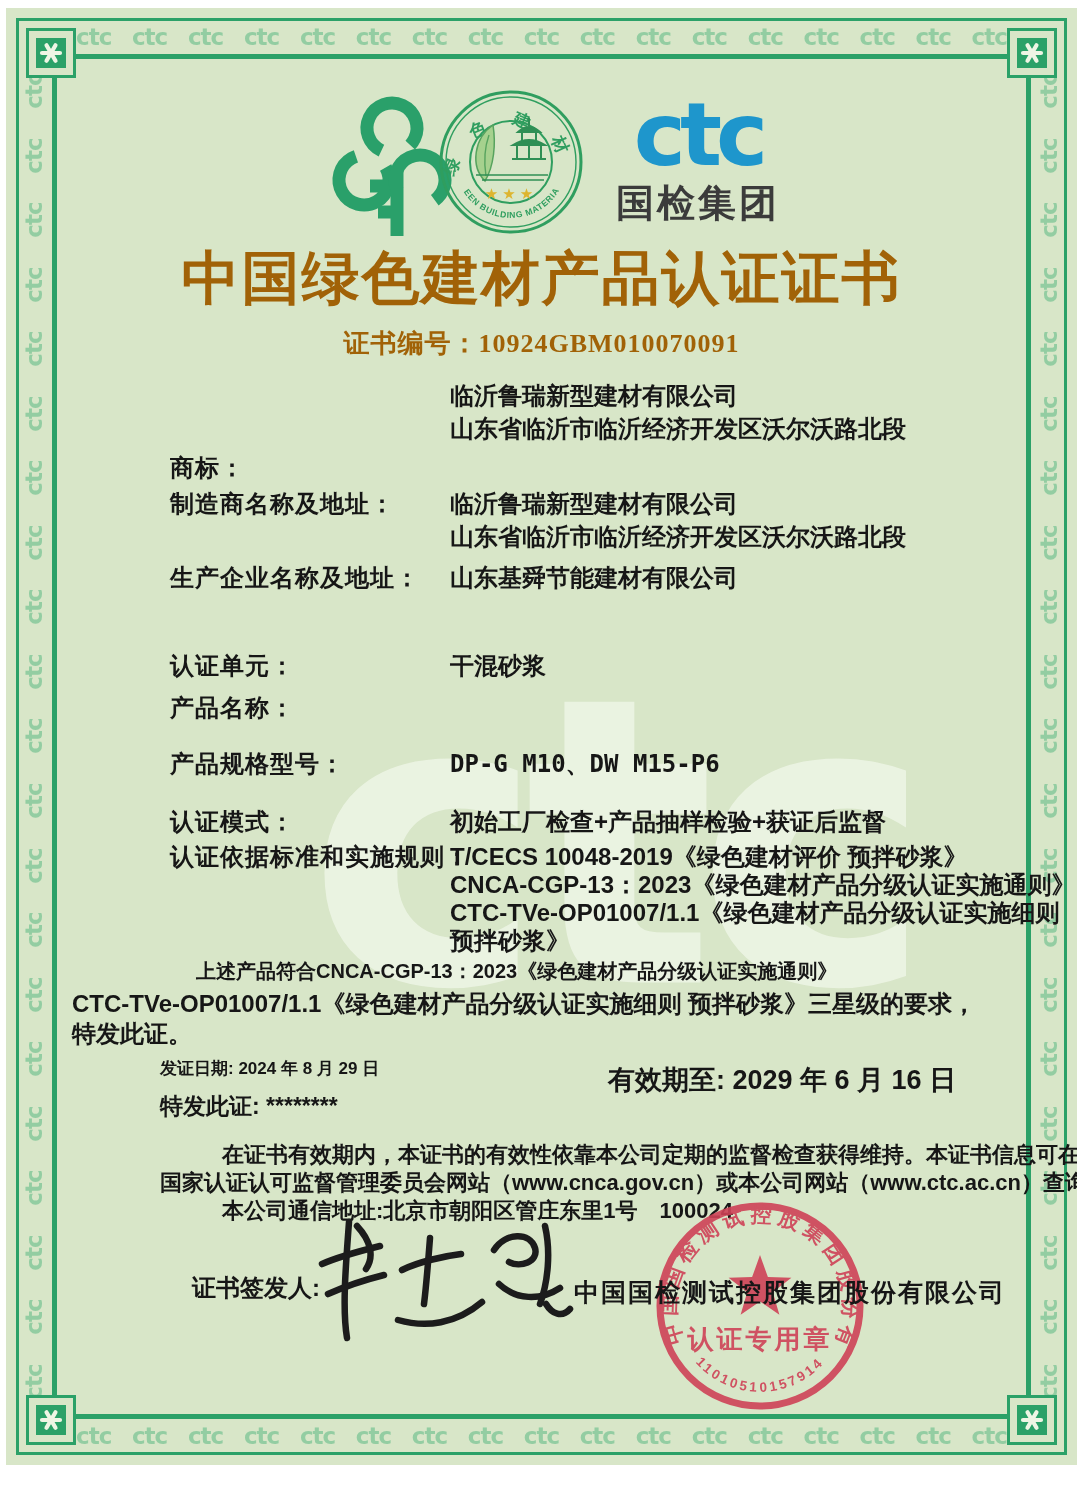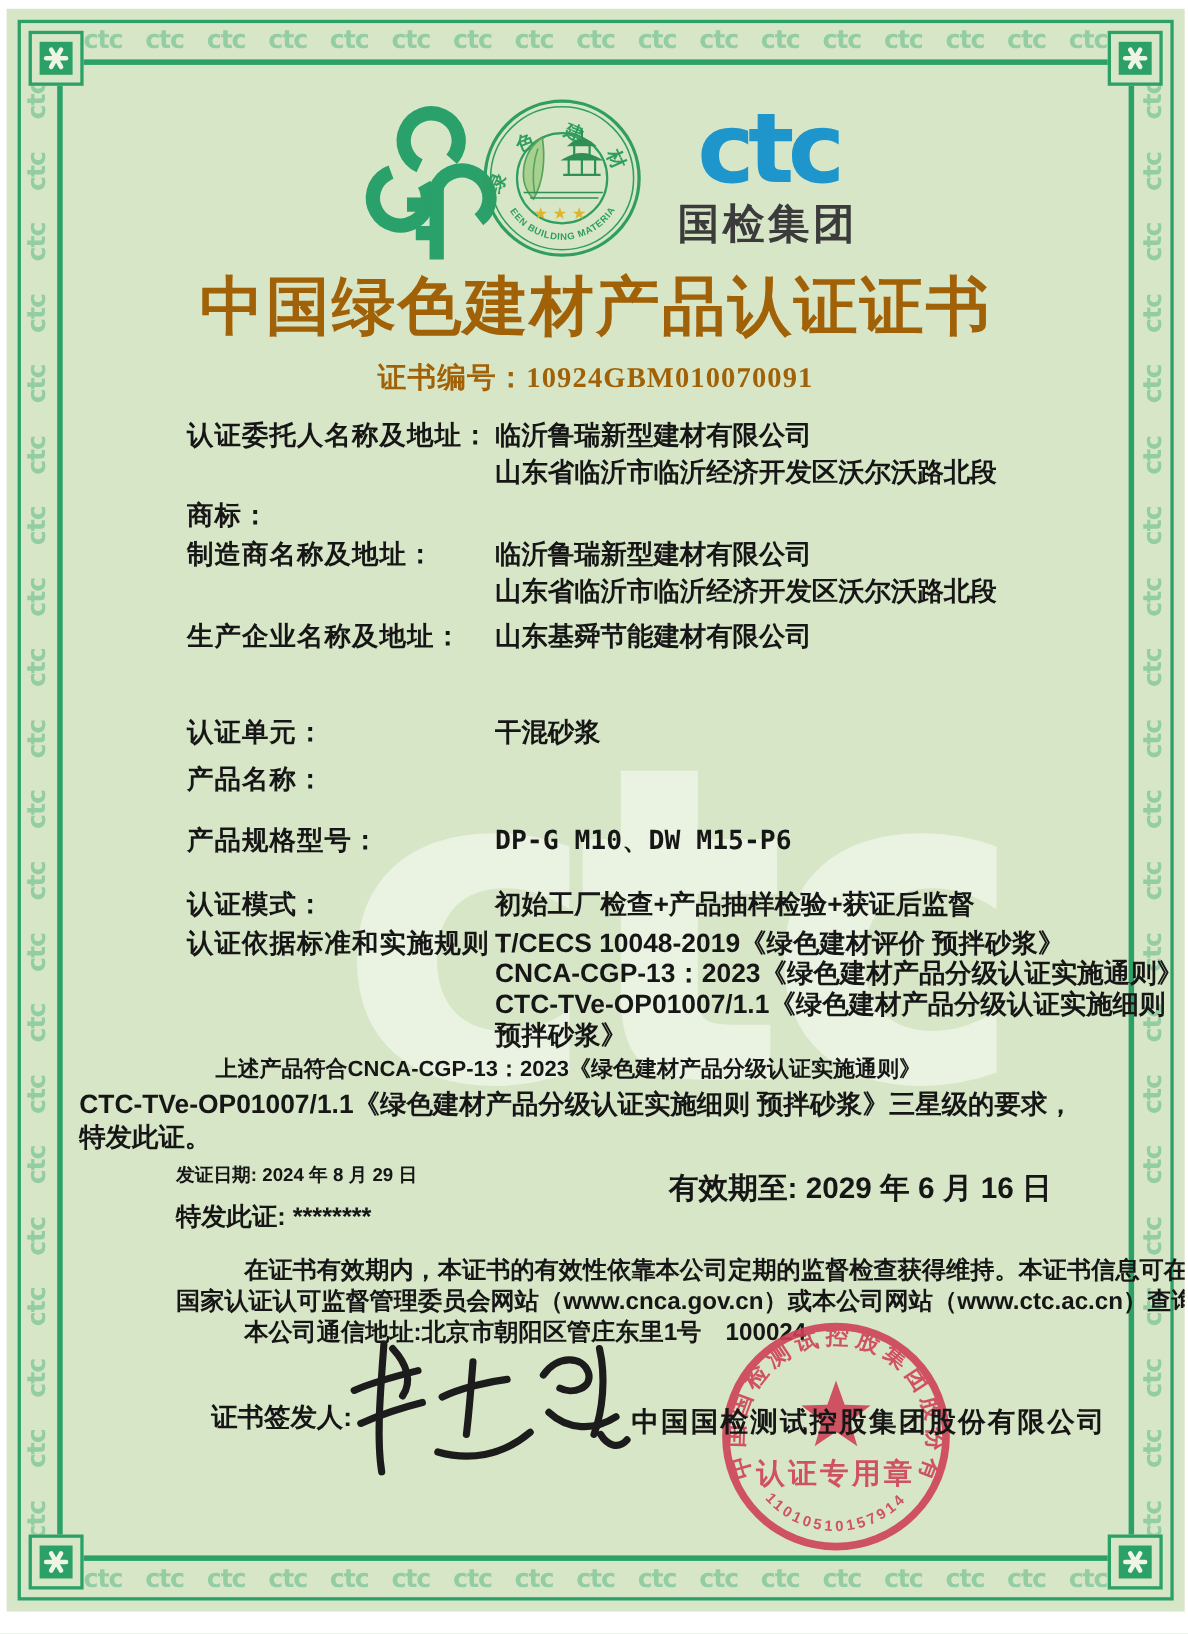--- a/index.html
+++ b/index.html
@@ -287,7 +287,6 @@
     <span>证书编号：</span><span>10924GBM010070091</span>
   </div>
 
-  <div class="lbl f1">认证委托人名称及地址：</div>
   <div class="val f1">临沂鲁瑞新型建材有限公司</div>
   <div class="val f1b">山东省临沂市临沂经济开发区沃尔沃路北段</div>
 

